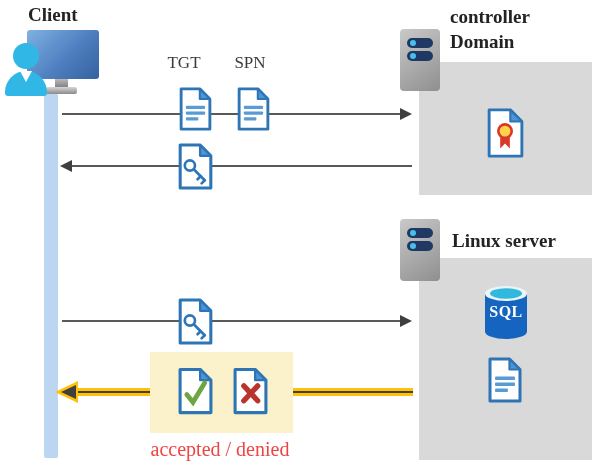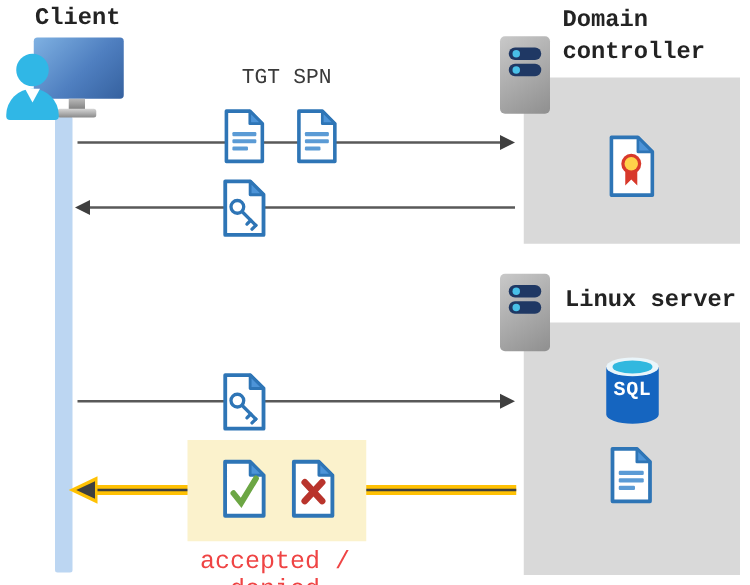--- a/index.html
+++ b/index.html
@@ -5,7 +5,7 @@
   html,body{margin:0;padding:0;background:#fff;}
   .canvas{
     position:relative;width:600px;height:468px;background:#fff;overflow:hidden;
-    font-family:Liberation Mono, monospace;color:#262626;
+    font-family:Liberation Serif, serif;color:#262626;
   }
   .abs{position:absolute;}
   .title{font-size:19px;font-weight:bold;color:#232323;line-height:25px;}

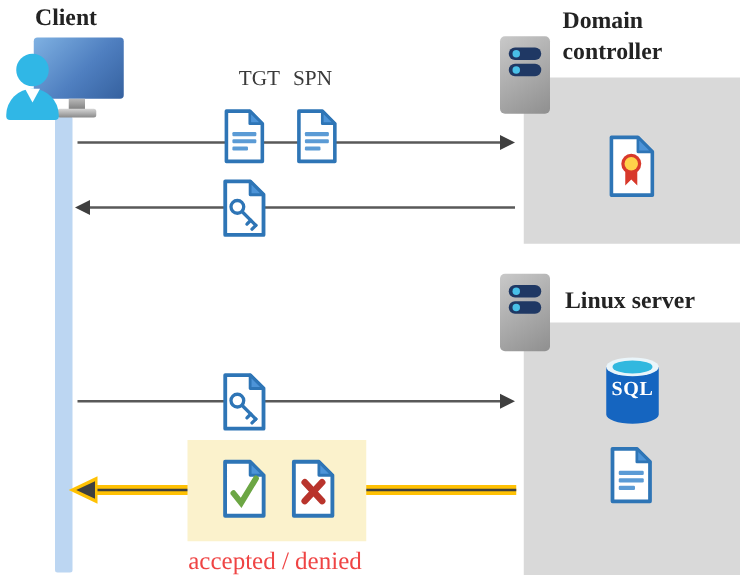--- a/index.html
+++ b/index.html
@@ -172,8 +172,8 @@
       </div>
   </div>
   <div class="abs title" style="left:450px;top:4px;">
+    <div>controller</div>
     <div>Domain</div>
-    <div>controller</div>
   </div>
 
   <div class="abs doc" style="left:486px;top:107px;width:39px;height:52px;">

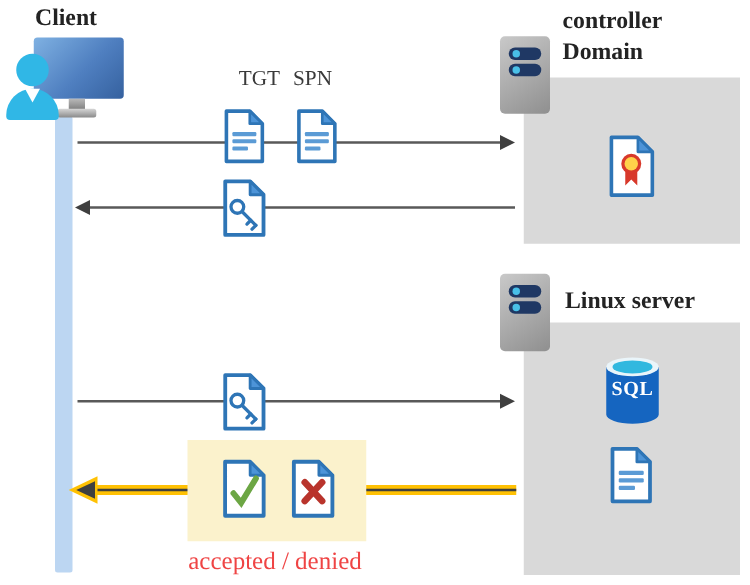--- a/index.html
+++ b/index.html
@@ -86,7 +86,7 @@
   <div class="abs gold-head-outer"></div>
   <div class="abs gold-head-inner"></div>
 
-  <div class="abs ticket-label" style="left:168px;top:53px;text-align:right;">TGT</div>
+  <div class="abs ticket-label" style="left:156px;top:53px;">TGT</div>
   <div class="abs ticket-label" style="left:222px;top:53px;">SPN</div>
 
   <div class="abs doc" style="left:178px;top:86px;width:35px;height:46px;">

